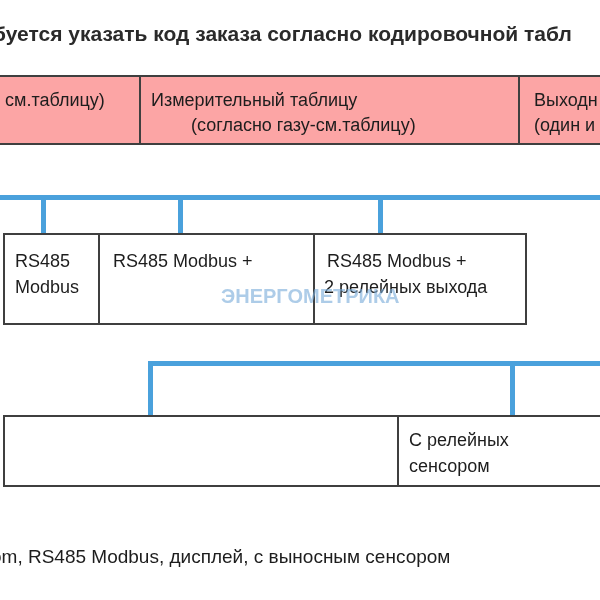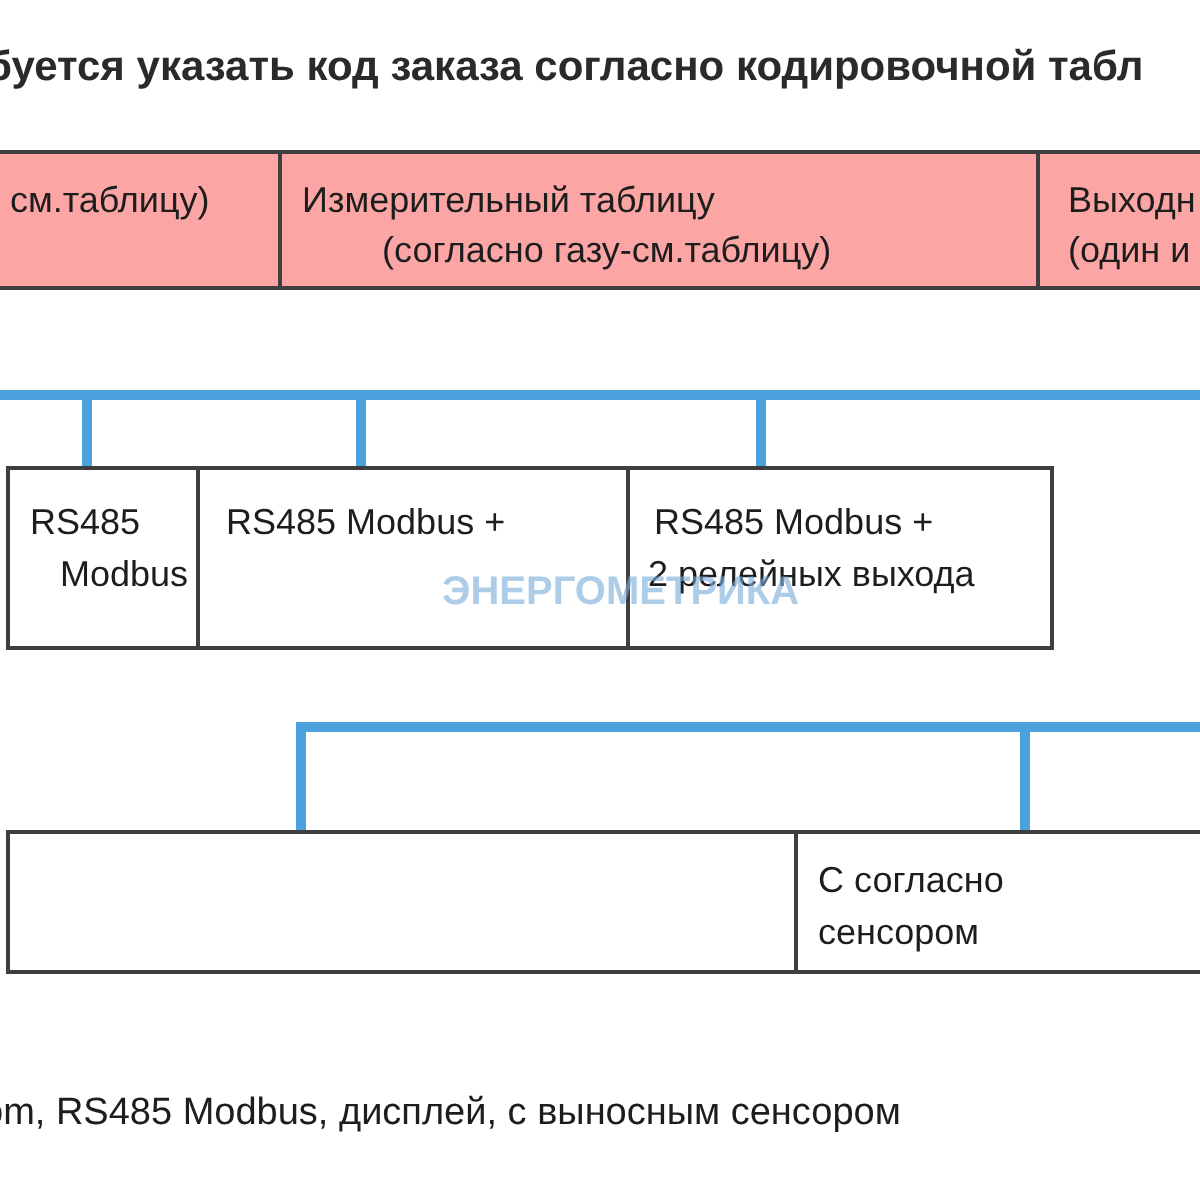--- a/index.html
+++ b/index.html
@@ -59,7 +59,7 @@
     <div class="vdiv" style="left:93px;"></div>
     <div class="vdiv" style="left:308px;"></div>
     <div class="box-text" style="left:10px;top:13px;">RS485</div>
-    <div class="box-text" style="left:25px;top:39px;">Modbus</div>
+    <div class="box-text" style="left:10px;top:39px;">Modbus</div>
     <div class="box-text" style="left:108px;top:13px;">RS485 Modbus +</div>
     <div class="box-text" style="left:322px;top:13px;">RS485 Modbus +</div>
     <div class="box-text" style="left:319px;top:39px;">2 релейных выхода</div>

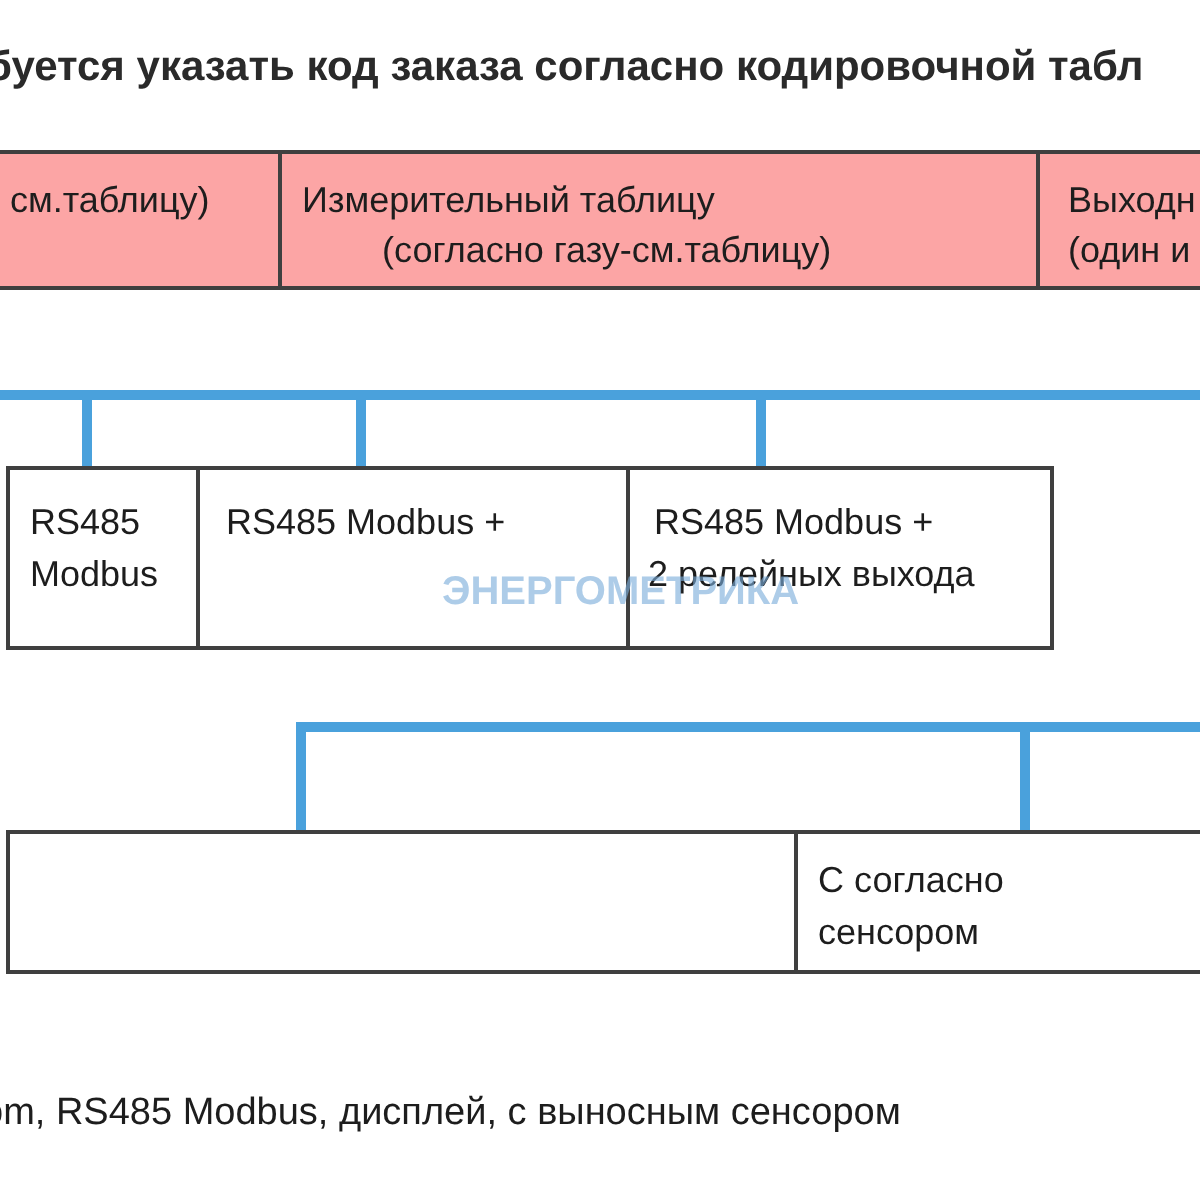--- a/index.html
+++ b/index.html
@@ -73,7 +73,7 @@
 
   <div class="boxrow" style="left:3px;top:415px;width:610px;height:72px;">
     <div class="vdiv" style="left:392px;"></div>
-    <div class="box-text" style="left:404px;top:10px;">С согласно</div>
+    <div class="box-text" style="left:404px;top:10px;">С релейных</div>
     <div class="box-text" style="left:404px;top:36px;text-align:right;">сенсором</div>
   </div>
 

